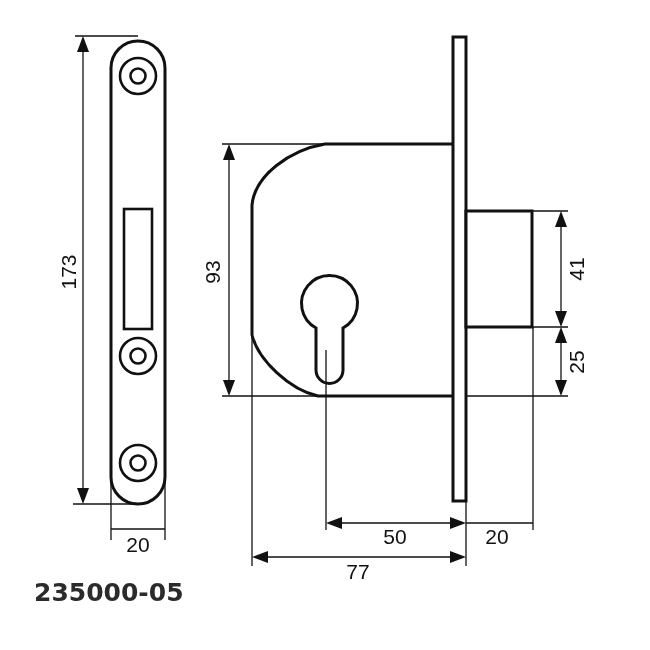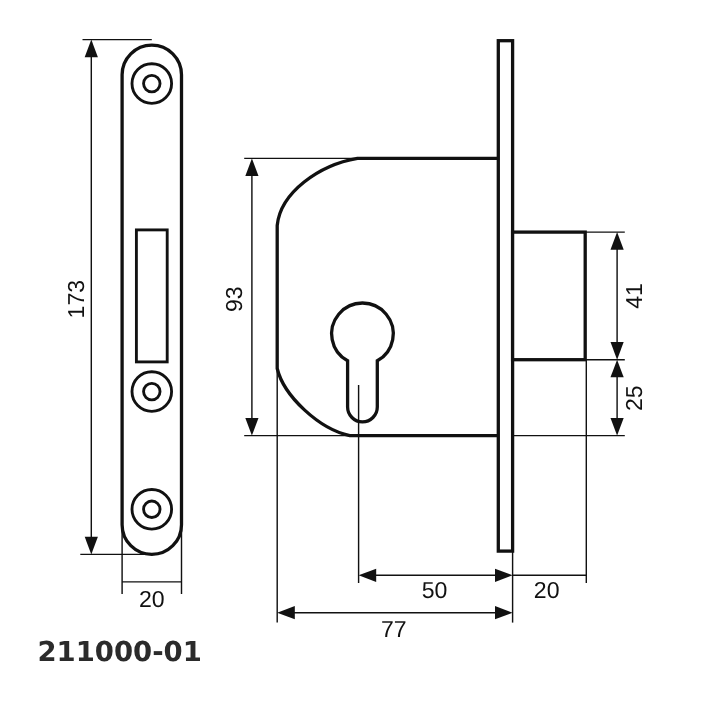--- a/index.html
+++ b/index.html
@@ -117,6 +117,6 @@
   </g>
 </svg>
 
-<div class="partno">211000-01</div>
+<div class="partno">235000-05</div>
 
 </body></html>

